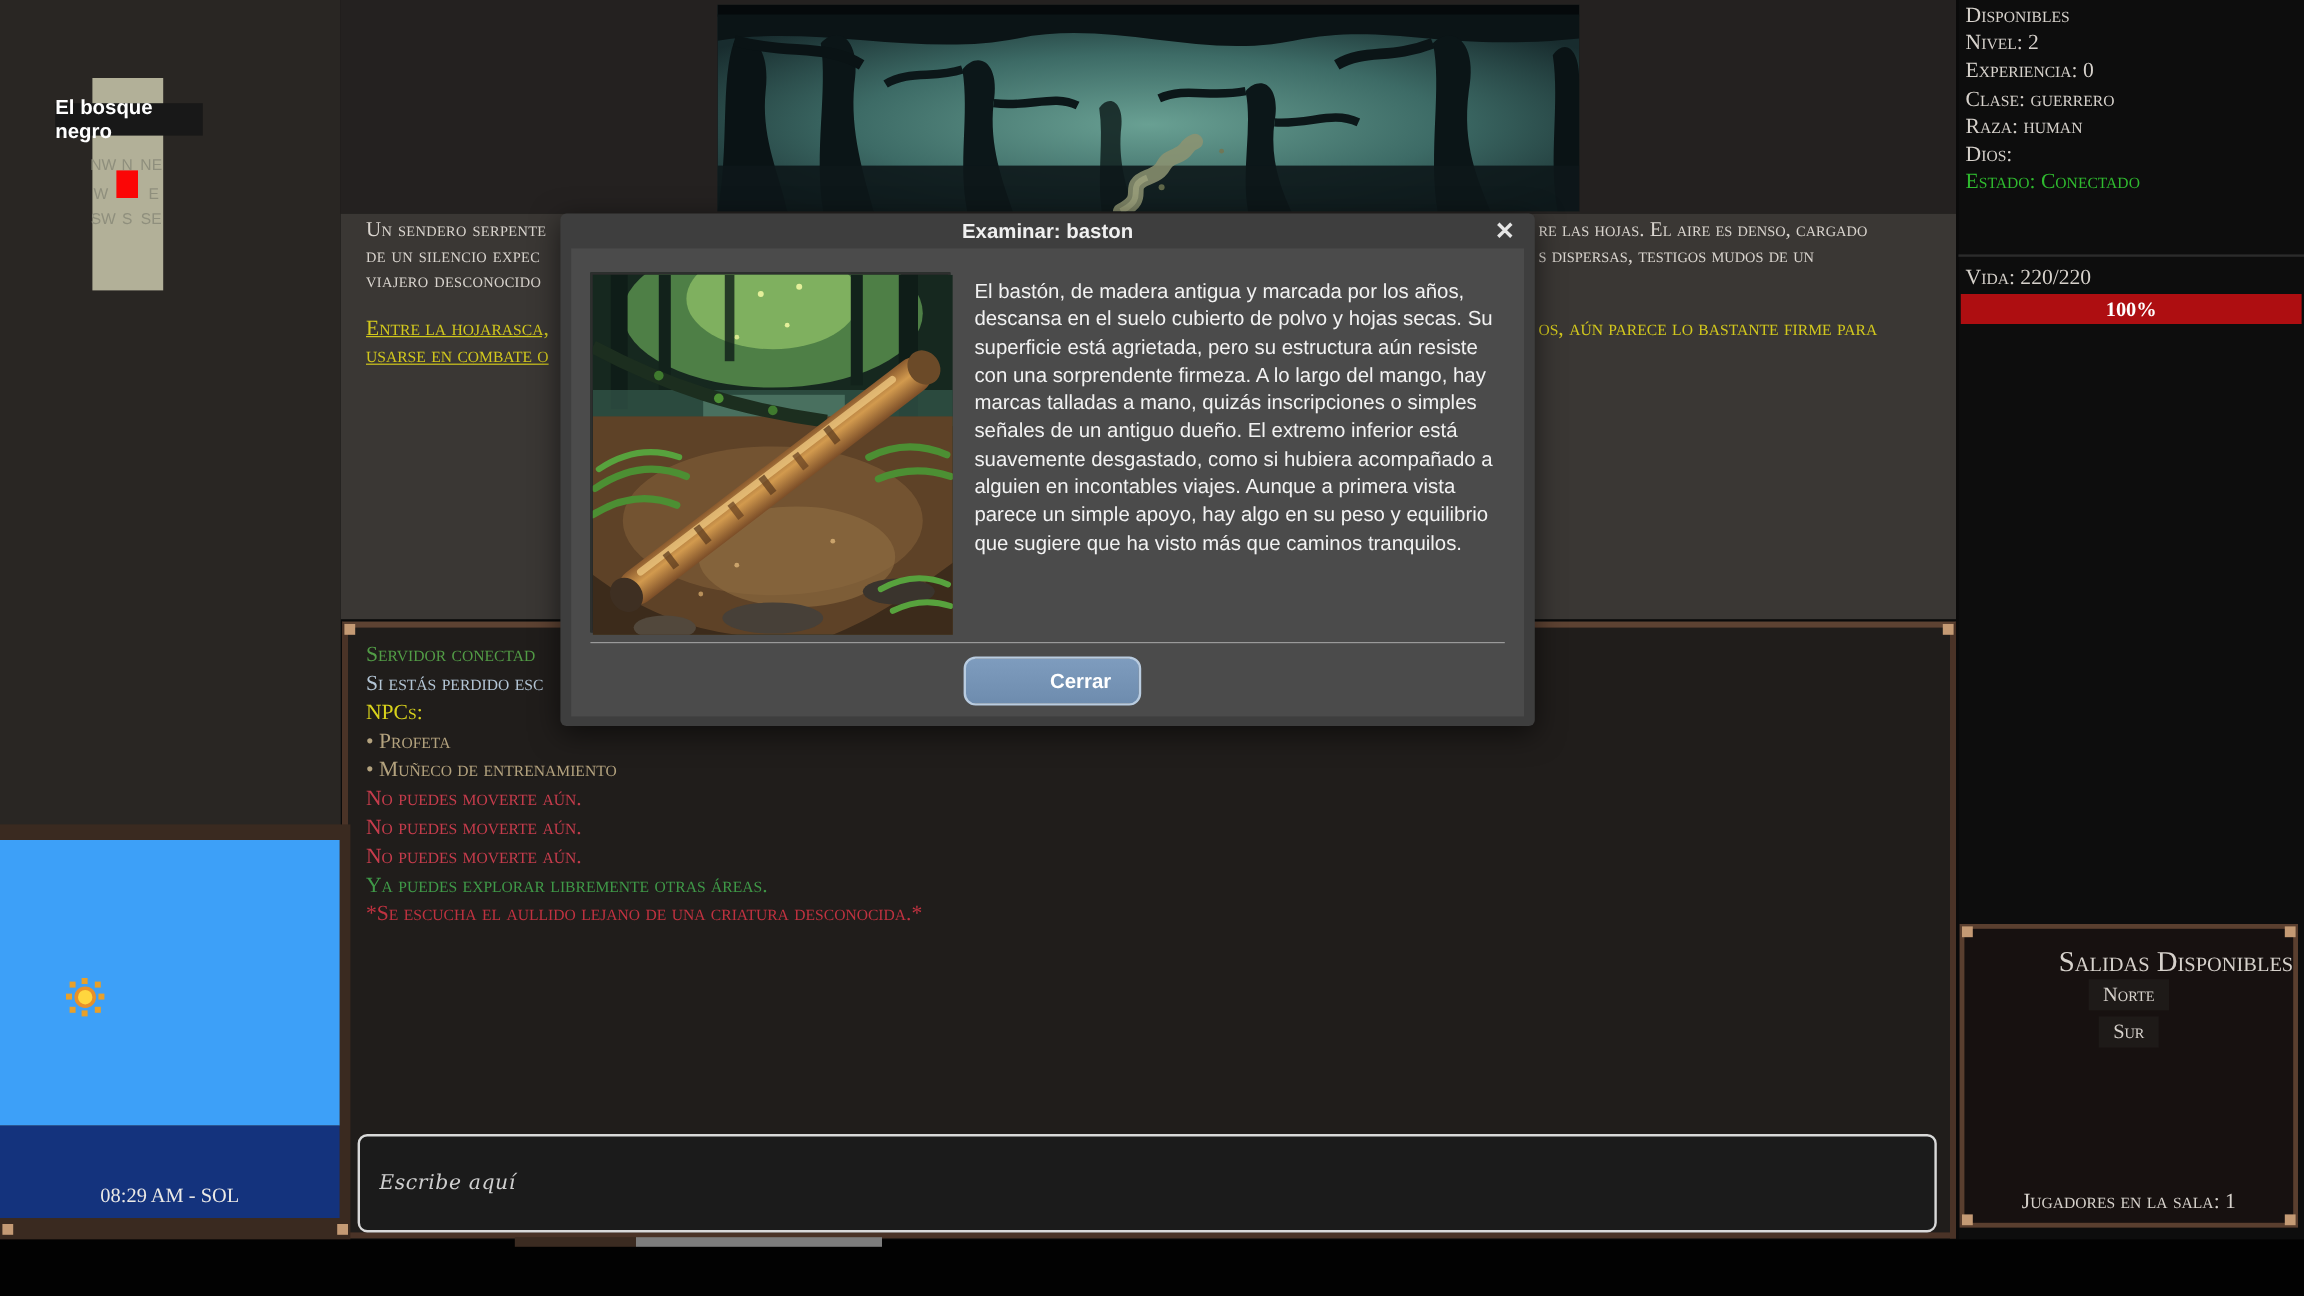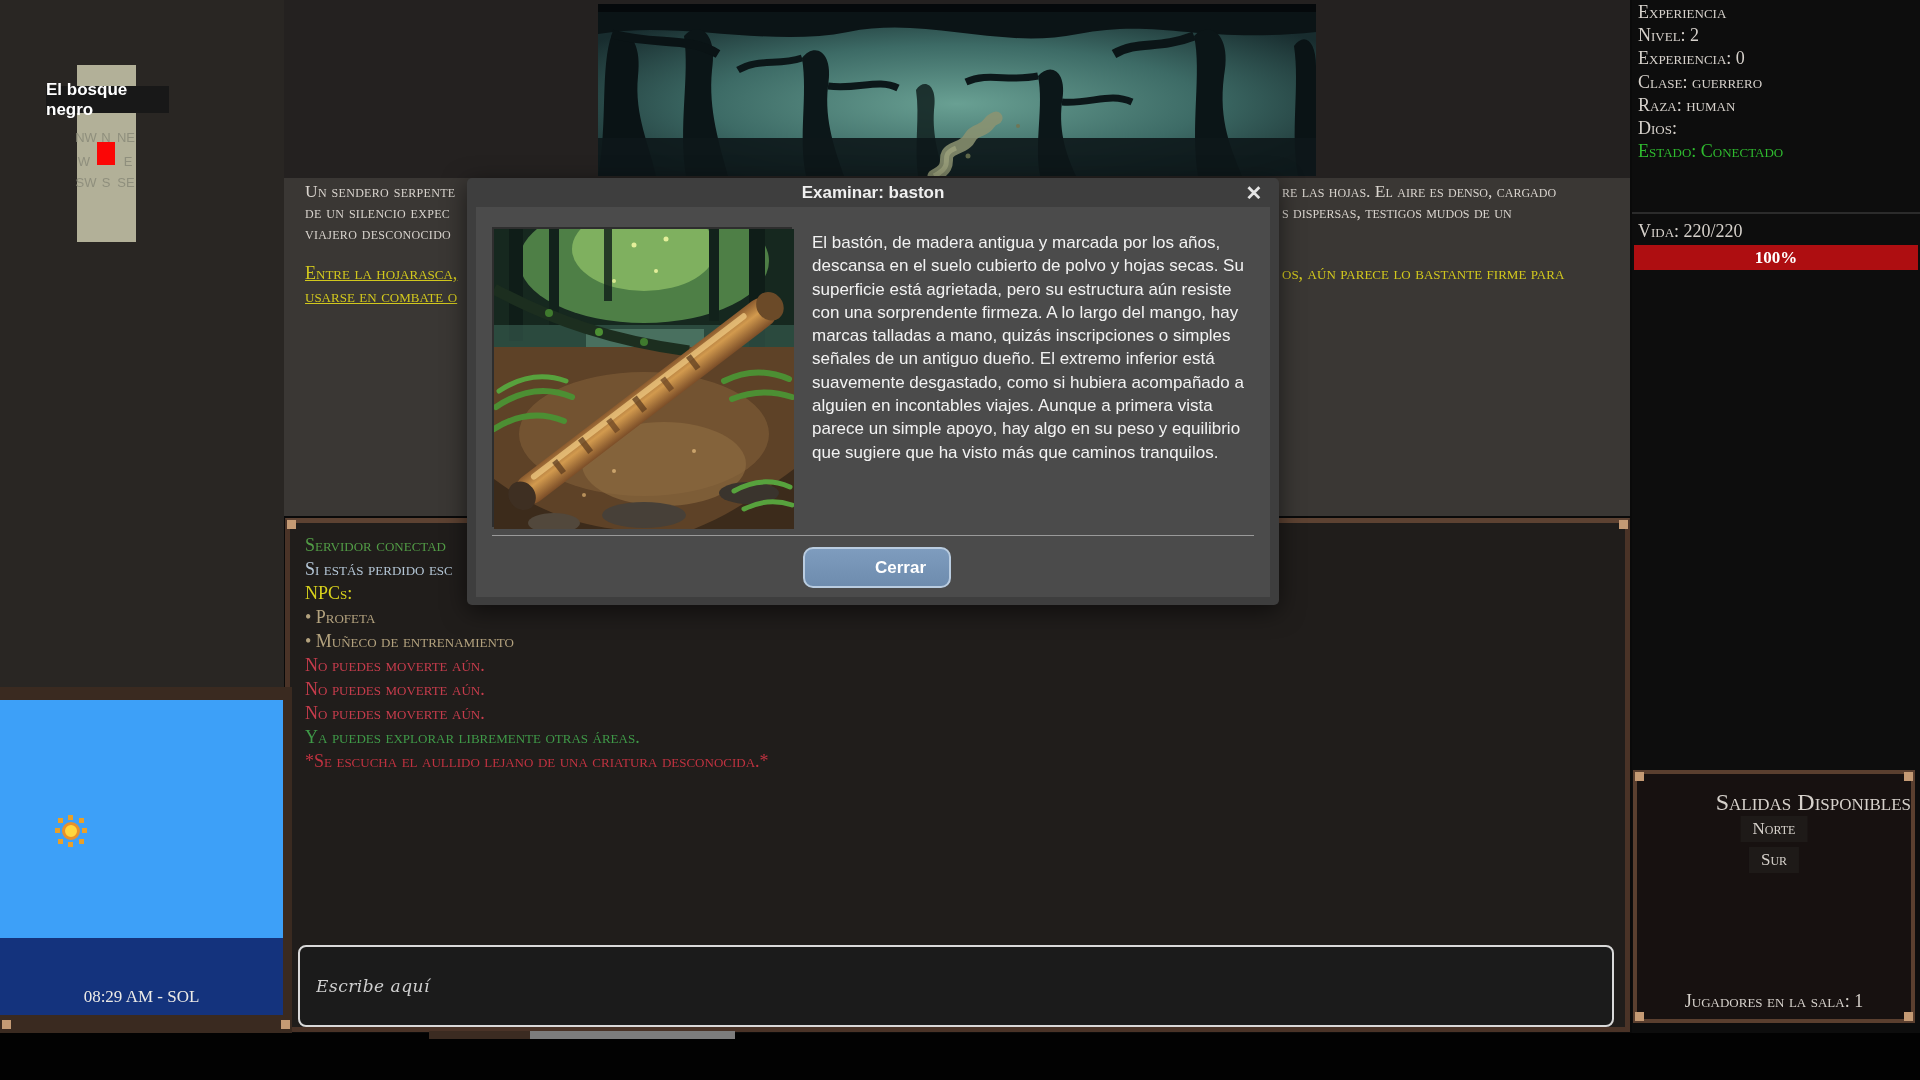--- a/index.html
+++ b/index.html
@@ -163,7 +163,7 @@
 
   <div class="abs" id="sidebar">
     <div id="stats" class="sc">
-      <div>Experiencia</div>
+      <div>Disponibles</div>
       <div>Nivel: 2</div>
       <div>Experiencia: 0</div>
       <div>Clase: guerrero</div>

